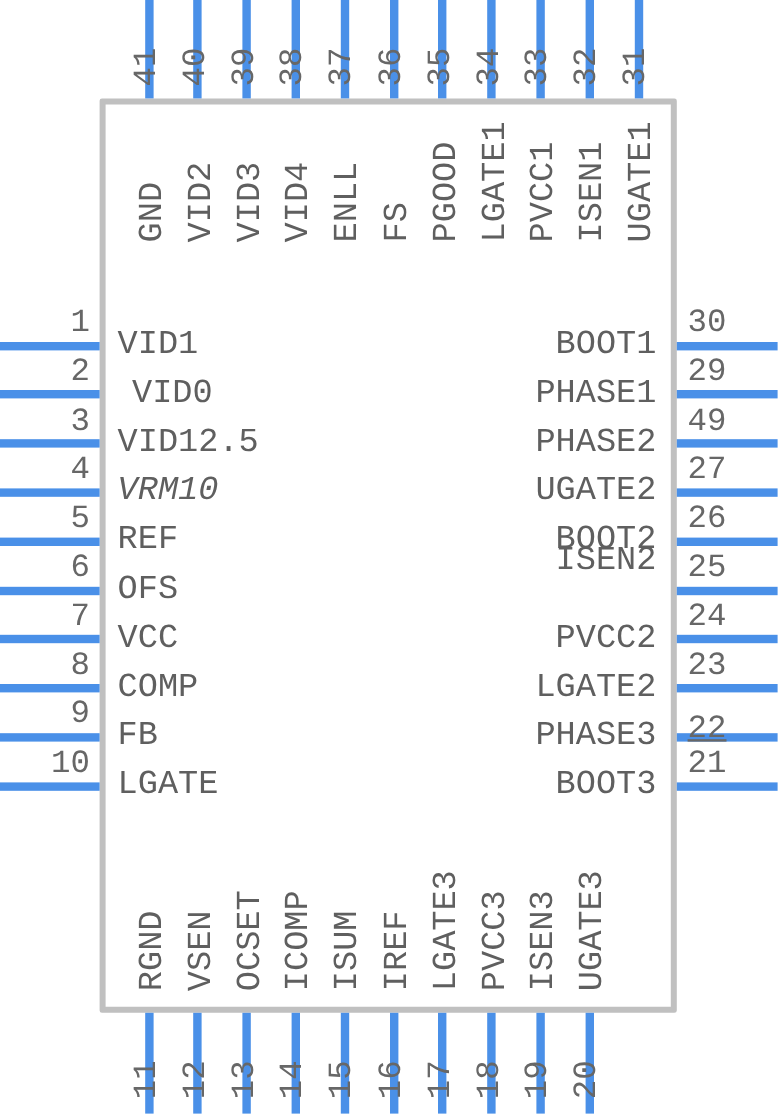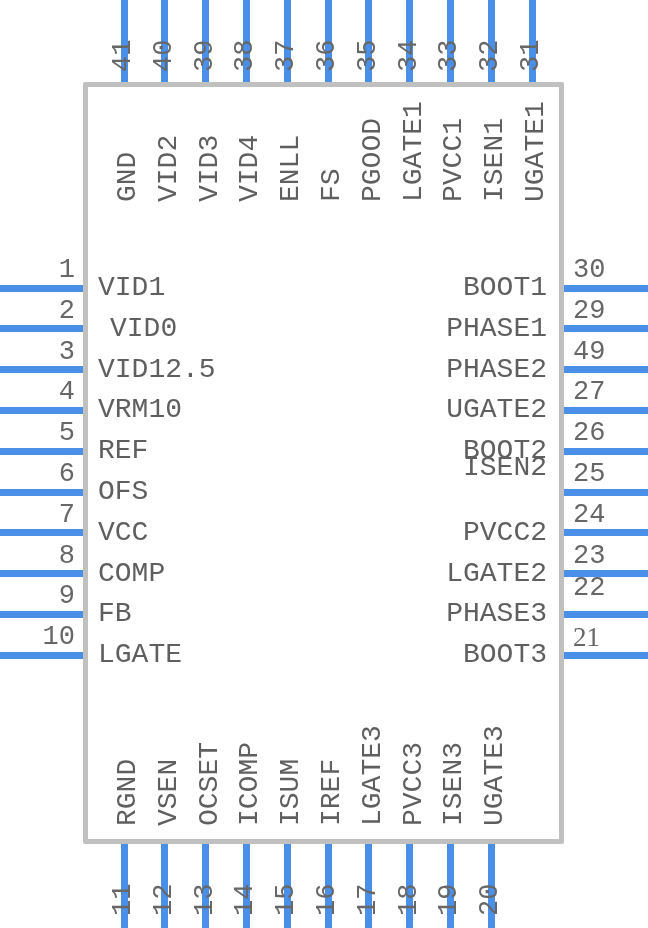--- a/index.html
+++ b/index.html
@@ -103,7 +103,7 @@
     <div class="pin-name left" style="left: 98px; top: 355.6px;">VID12.5</div>
     <div class="pin-line h" style="left: 0px; top: 406.9px; width: 83px;"></div>
     <div class="pin-num left" style="left: 0px; width: 75px; top: 379.4px;">4</div>
-    <div class="pin-name left" style="left: 98px; top: 396.4px;">VRM10</div>
+    <div class="pin-name left" style="left: 98px; top: 396.4px; font-style: italic;">VRM10</div>
     <div class="pin-line h" style="left: 0px; top: 447.7px; width: 83px;"></div>
     <div class="pin-num left" style="left: 0px; width: 75px; top: 420.2px;">5</div>
     <div class="pin-name left" style="left: 98px; top: 437.2px;">REF</div>

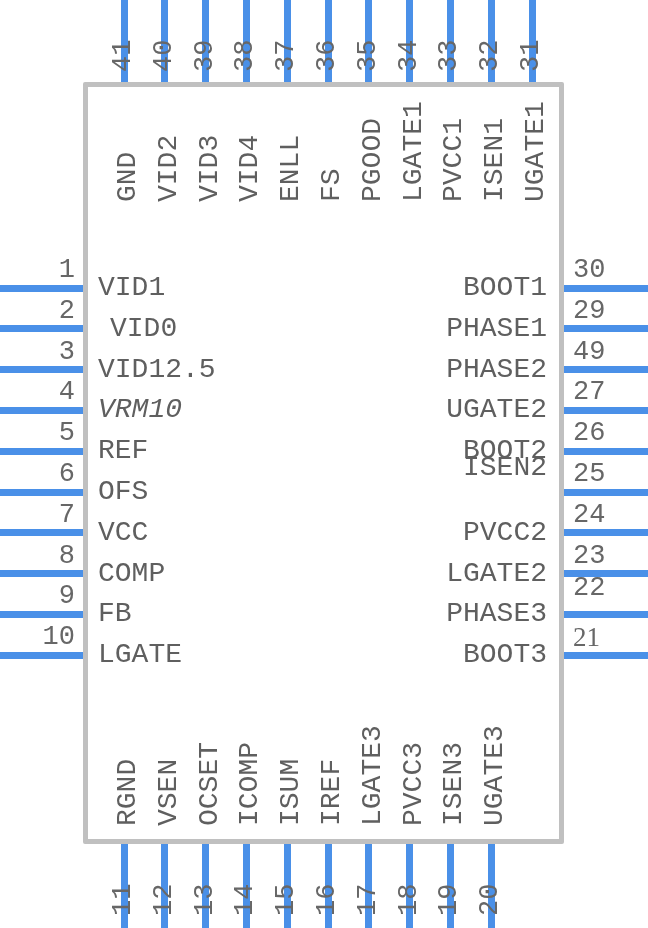--- a/index.html
+++ b/index.html
@@ -147,7 +147,7 @@
     <div class="pin-num right" style="left: 573px; top: 542.6px;">23</div>
     <div class="pin-name right" style="left: 98px; width: 449px; top: 559.6px;">LGATE2</div>
     <div class="pin-line h" style="left: 564px; top: 610.9px; width: 84px;"></div>
-    <div class="pin-num right" style="left: 573px; top: 575px;">22</div>
+    <div class="pin-num right" style="left: 573px; top: 595px; text-decoration: underline;">22</div>
     <div class="pin-name right" style="left: 98px; width: 449px; top: 600.4px;">PHASE3</div>
     <div class="pin-line h" style="left: 564px; top: 651.7px; width: 84px;"></div>
     <div class="pin-num right" style="left: 573px; top: 624.2px; font-family: Liberation Serif, serif;">21</div>

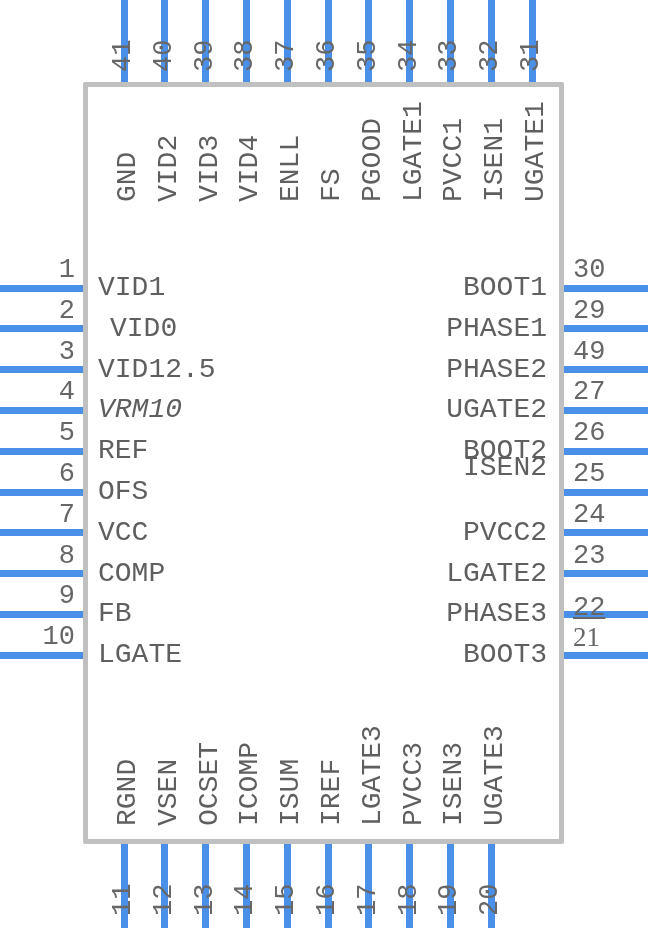--- a/index.html
+++ b/index.html
@@ -150,7 +150,7 @@
     <div class="pin-num right" style="left: 573px; top: 595px; text-decoration: underline;">22</div>
     <div class="pin-name right" style="left: 98px; width: 449px; top: 600.4px;">PHASE3</div>
     <div class="pin-line h" style="left: 564px; top: 651.7px; width: 84px;"></div>
-    <div class="pin-num right" style="left: 573px; top: 624.2px; font-family: Liberation Serif, serif;">21</div>
+    <div class="pin-num right" style="left: 573px; top: 624.2px;">21</div>
     <div class="pin-name right" style="left: 98px; width: 449px; top: 641.2px;">BOOT3</div>
     <div class="pin-line v" style="left: 120.5px; top: 0px; height: 82px;"></div>
     <div class="pin-num rot" style="left: 110px; top: 72px;">41</div>

